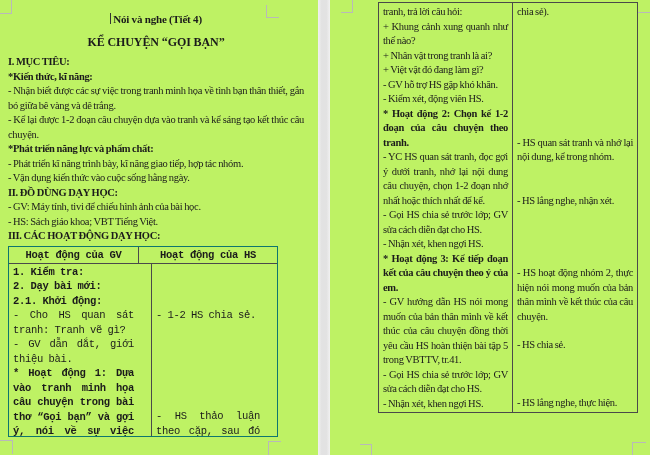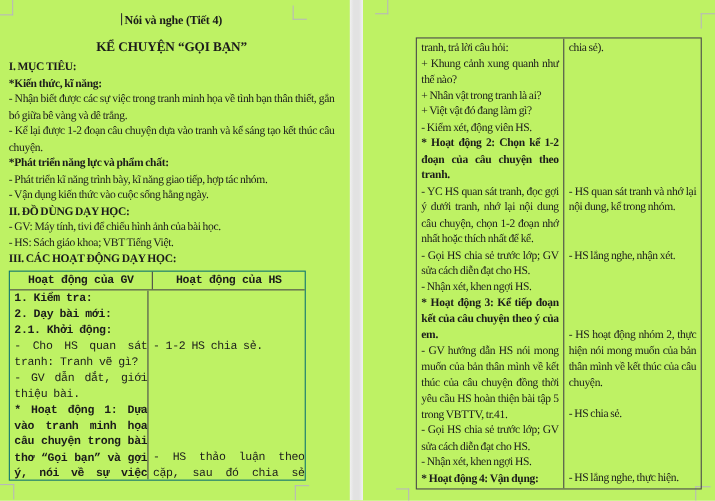--- a/index.html
+++ b/index.html
@@ -50,7 +50,7 @@
   .bc2{flex:1;}
 
   
-  .tbl-right{position:absolute;left:48px;top:34px;width:258px;height:409px;
+  .tbl-right{position:absolute;left:48px;top:2px;width:258px;height:409px;
              border:1px solid #4a4a4a;display:flex;overflow:hidden;}
   .rc{padding:2px 4px 0 4px;overflow:hidden;}
   .rc1{width:125px;border-right:1px solid #4a4a4a;}

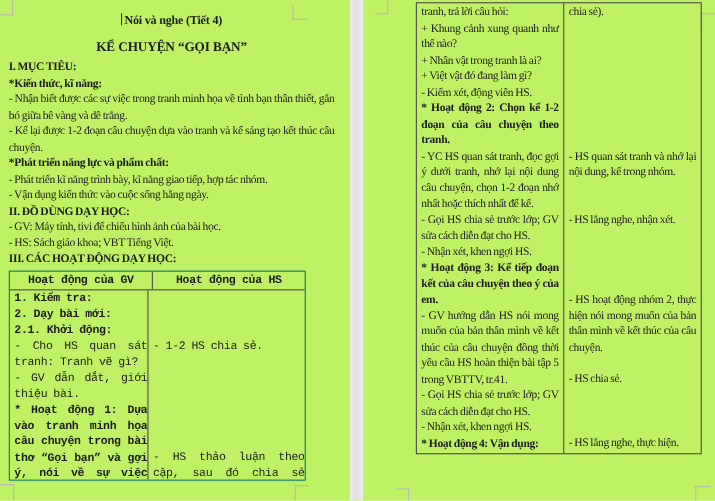--- a/index.html
+++ b/index.html
@@ -125,6 +125,7 @@
         <div class="ln">+ Khung cảnh xung quanh như thế nào?</div>
         <div class="ln">+ Nhân vật trong tranh là ai?</div>
         <div class="ln">+ Việt vật đó đang làm gì?</div>
+        <div class="ln">- GV hỗ trợ HS gặp khó khăn.</div>
         <div class="ln">- Kiểm xét, động viên HS.</div>
         <div class="ln b">* Hoạt động 2: Chọn kể 1-2 đoạn của câu chuyện theo tranh.</div>
         <div class="ln">- YC HS quan sát tranh, đọc gợi ý dưới tranh, nhớ lại nội dung câu chuyện, chọn 1-2 đoạn nhớ nhất hoặc thích nhất để kể.</div>

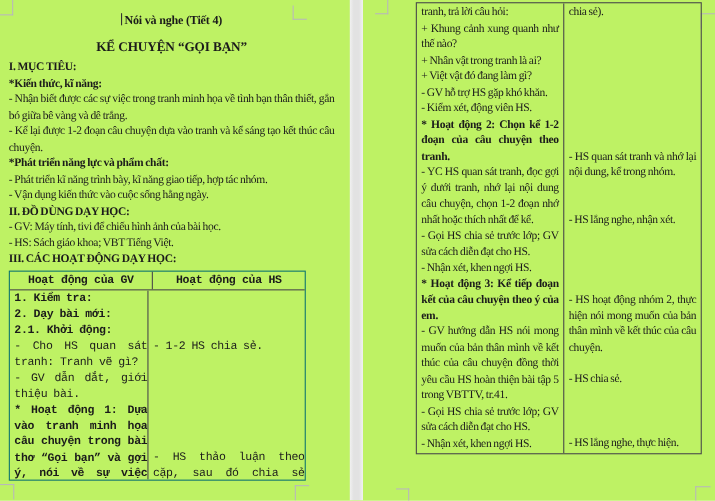--- a/index.html
+++ b/index.html
@@ -45,7 +45,7 @@
   .hc1{width:129px;border-right:1px solid #4a4a4a;}
   .hc2{flex:1;}
   .tbl-body{display:flex;height:172px;overflow:hidden;}
-  .bc{padding:1px 0 0 4px;overflow:hidden;}
+  .bc{padding:1px 17px 0 4px;overflow:hidden;}
   .bc1{width:121px;border-right:1px solid #4a4a4a;}
   .bc2{flex:1;}
 

